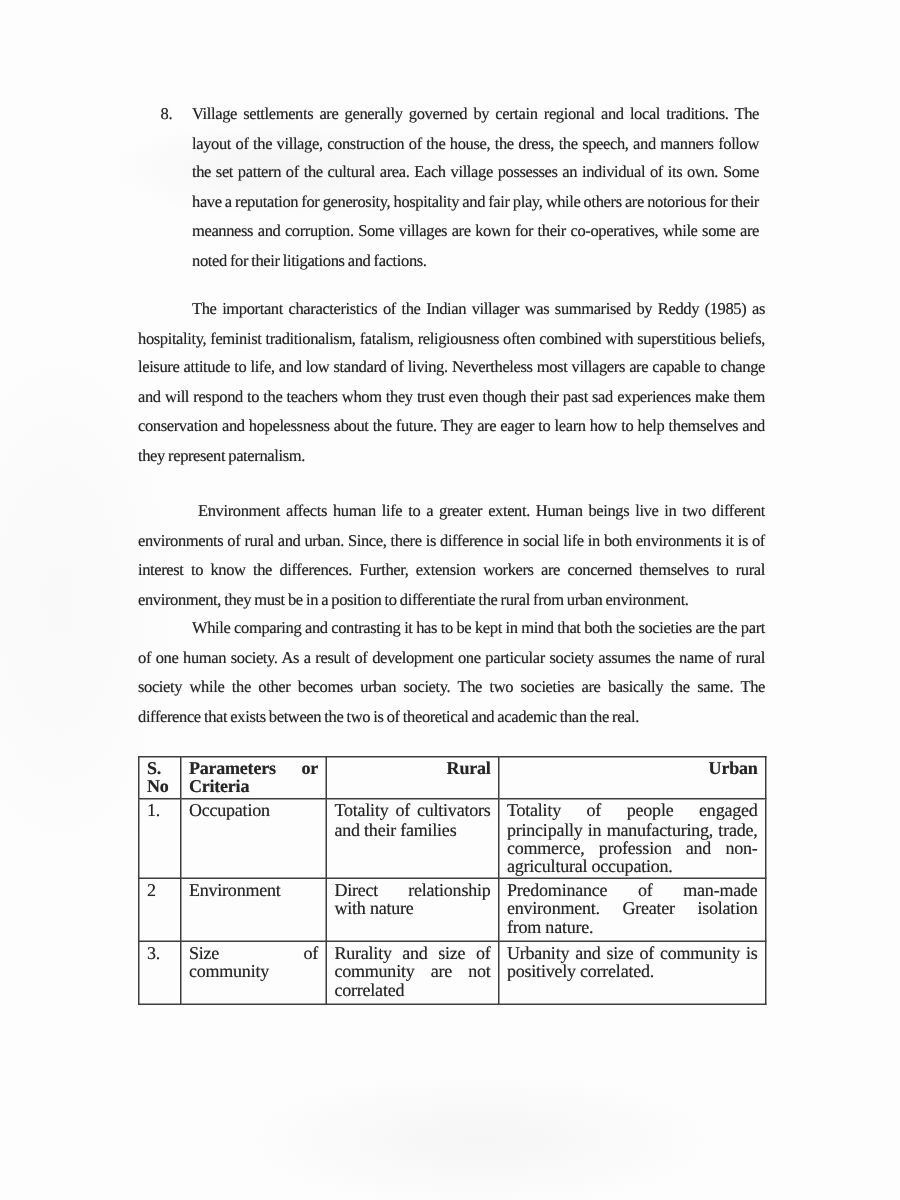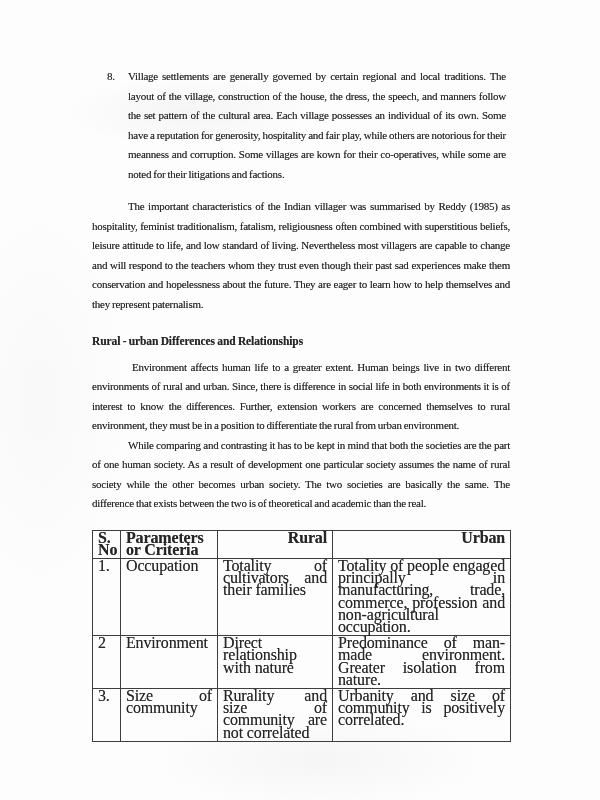--- a/index.html
+++ b/index.html
@@ -97,7 +97,6 @@
 
     <p class="para-villager">The important characteristics of the Indian villager was summarised by Reddy (1985) as hospitality, feminist traditionalism, fatalism, religiousness often combined with superstitious beliefs, leisure attitude to life, and low standard of living. Nevertheless most villagers are capable to change and will respond to the teachers whom they trust even though their past sad experiences make them conservation and hopelessness about the future. They are eager to learn how to help themselves and they represent paternalism.</p>
 
-    <h3 class="section-heading">Rural - urban Differences and Relationships</h3>
 
     <p class="para-environment"><span class="stray-mark">‘</span><span>Environment affects human life to a greater extent. Human beings live in two different environments of rural and urban. Since, there is difference in social life in both environments it is of interest to know the differences. Further, extension workers are concerned themselves to rural environment, they must be in a position to differentiate the rural from urban environment.</span></p>
 

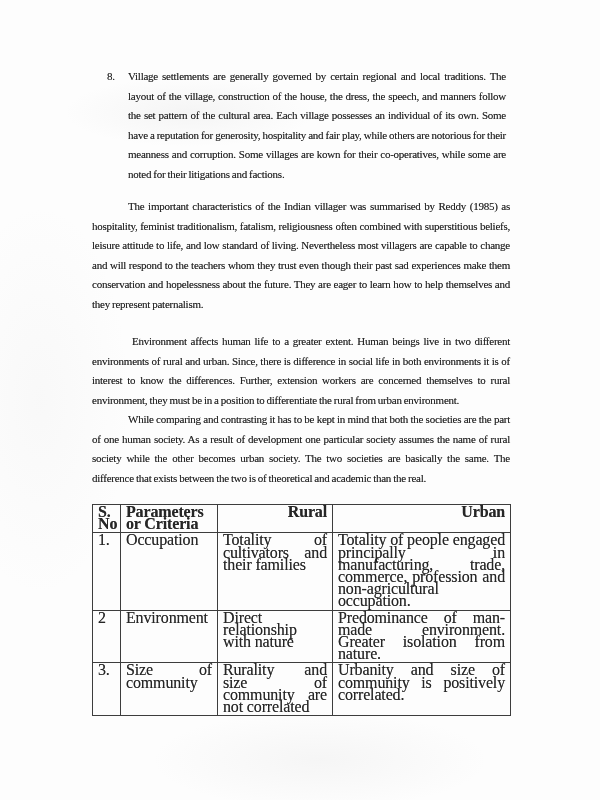--- a/index.html
+++ b/index.html
@@ -62,7 +62,7 @@
     table-layout: fixed;
     width: 418px;
     margin-top: 3px;
-    font-size: 16px;
+    font-size: 12px;
     line-height: 12.2px;
     letter-spacing: -0.15px;
     word-spacing: 0;

